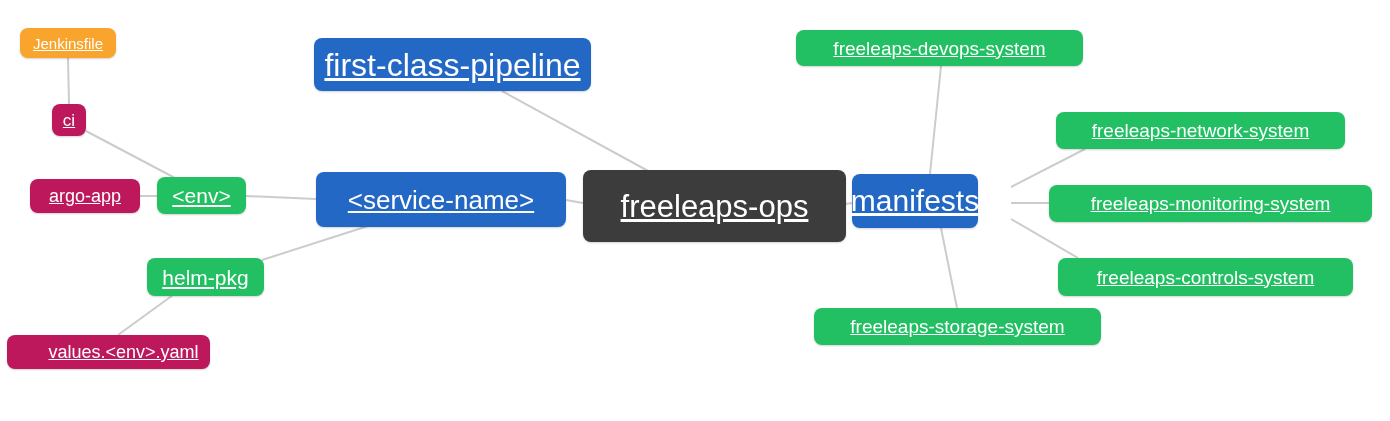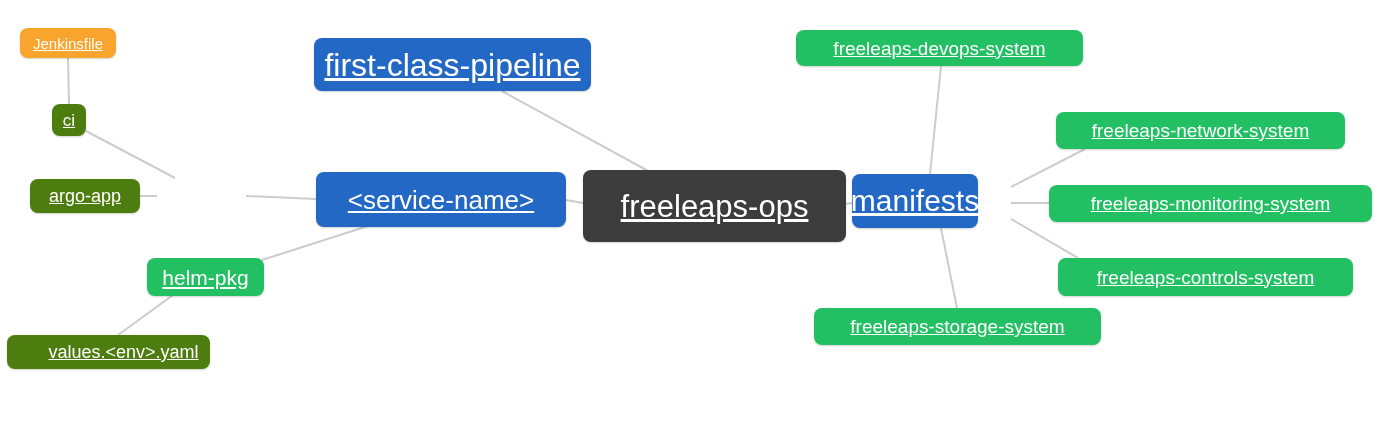--- a/index.html
+++ b/index.html
@@ -34,7 +34,7 @@
   }
   .c-blue   { background: #2368c4; }
   .c-green  { background: #22c063; }
-  .c-red    { background: #4d7c0f; }
+  .c-red    { background: #be185d; }
   .c-orange { background: #f9a42c; }
   .c-dark   { background: #3d3c3c; }
   line { stroke: #cccccc; stroke-width: 2; fill: none; }

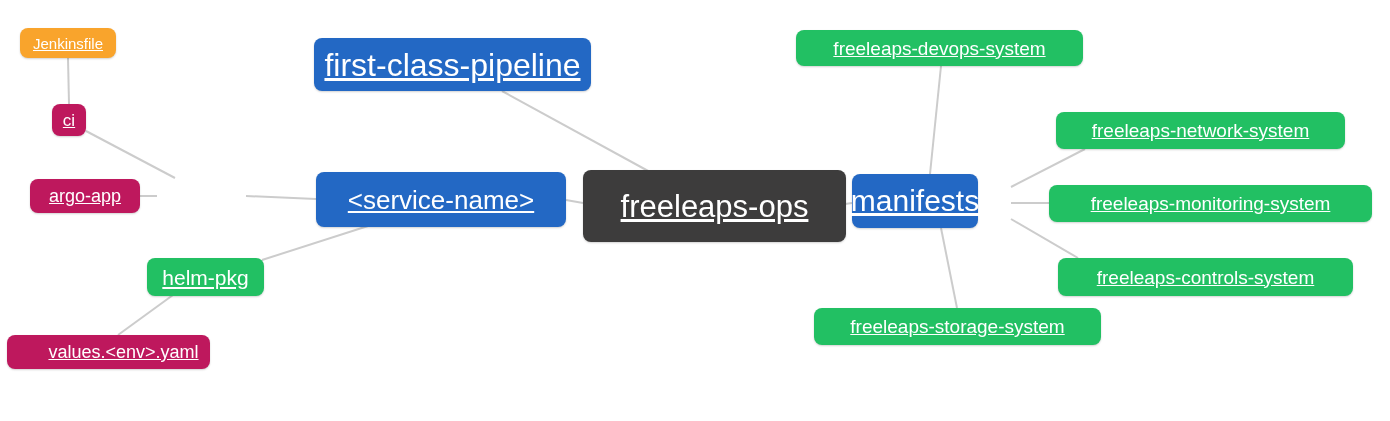--- a/index.html
+++ b/index.html
@@ -64,6 +64,7 @@
   <div class="node c-orange" style="left:20px;   top:28px;  width:96px;  height:30px; font-size:15px;">Jenkinsfile</div>
   <div class="node c-red" style="left:52px;   top:104px; width:34px;  height:32px; font-size:17px;">ci</div>
   <div class="node c-red" style="left:30px;   top:179px; width:110px;  height:34px; font-size:18px;">argo-app</div>
+  <div class="node c-green" style="left:157px;  top:177px; width:89px;  height:37px; font-size:21px;">&lt;env&gt;</div>
   <div class="node c-green" style="left:147px;  top:258px; width:117px; height:38px; font-size:21px;">helm-pkg</div>
   <div class="node c-red" style="left:7px;    top:335px; width:203px; height:34px; font-size:18px;padding-left:30px;">values.&lt;env&gt;.yaml</div>
   <div class="node c-blue" style="left:314px;  top:38px;  width:277px; height:53px; font-size:32px;">first-class-pipeline</div>

